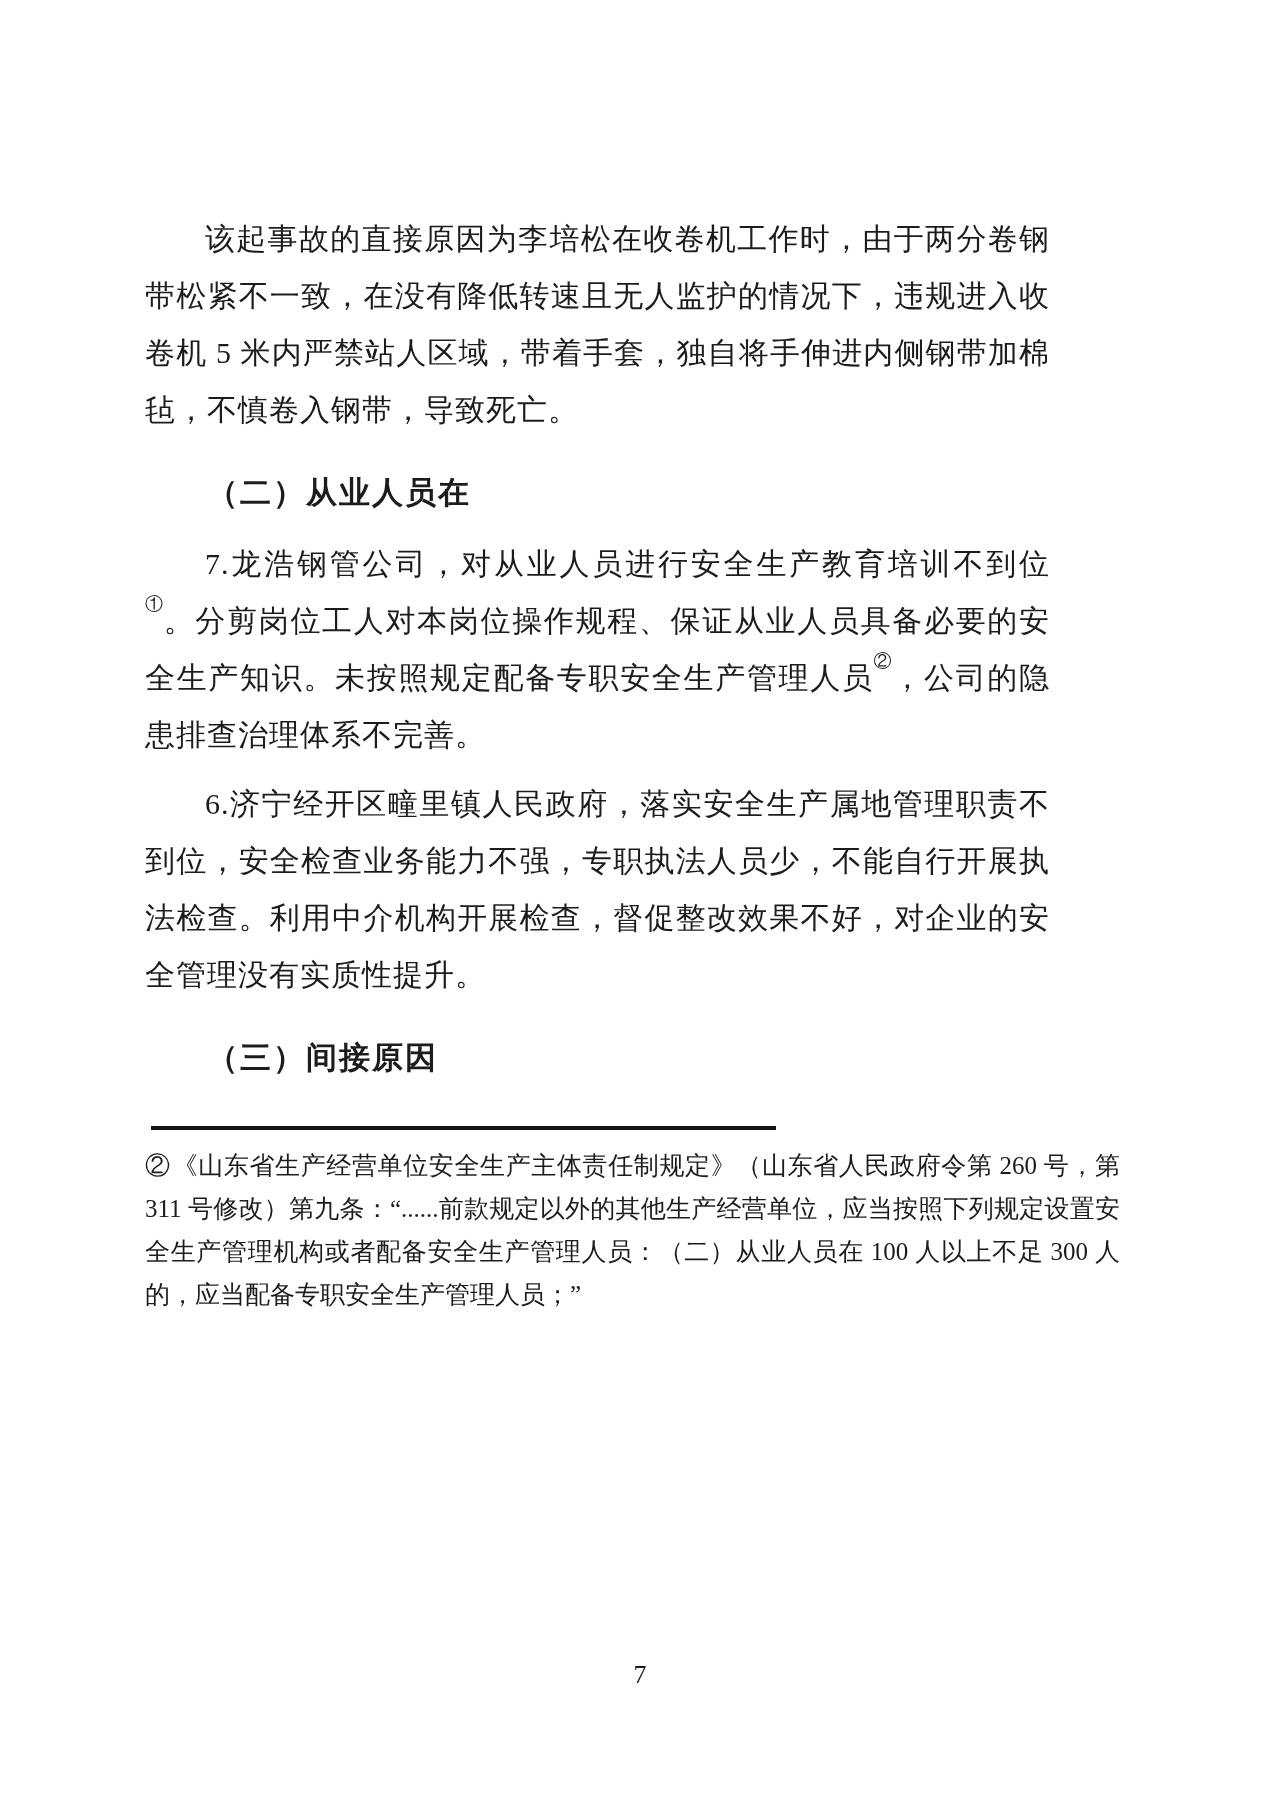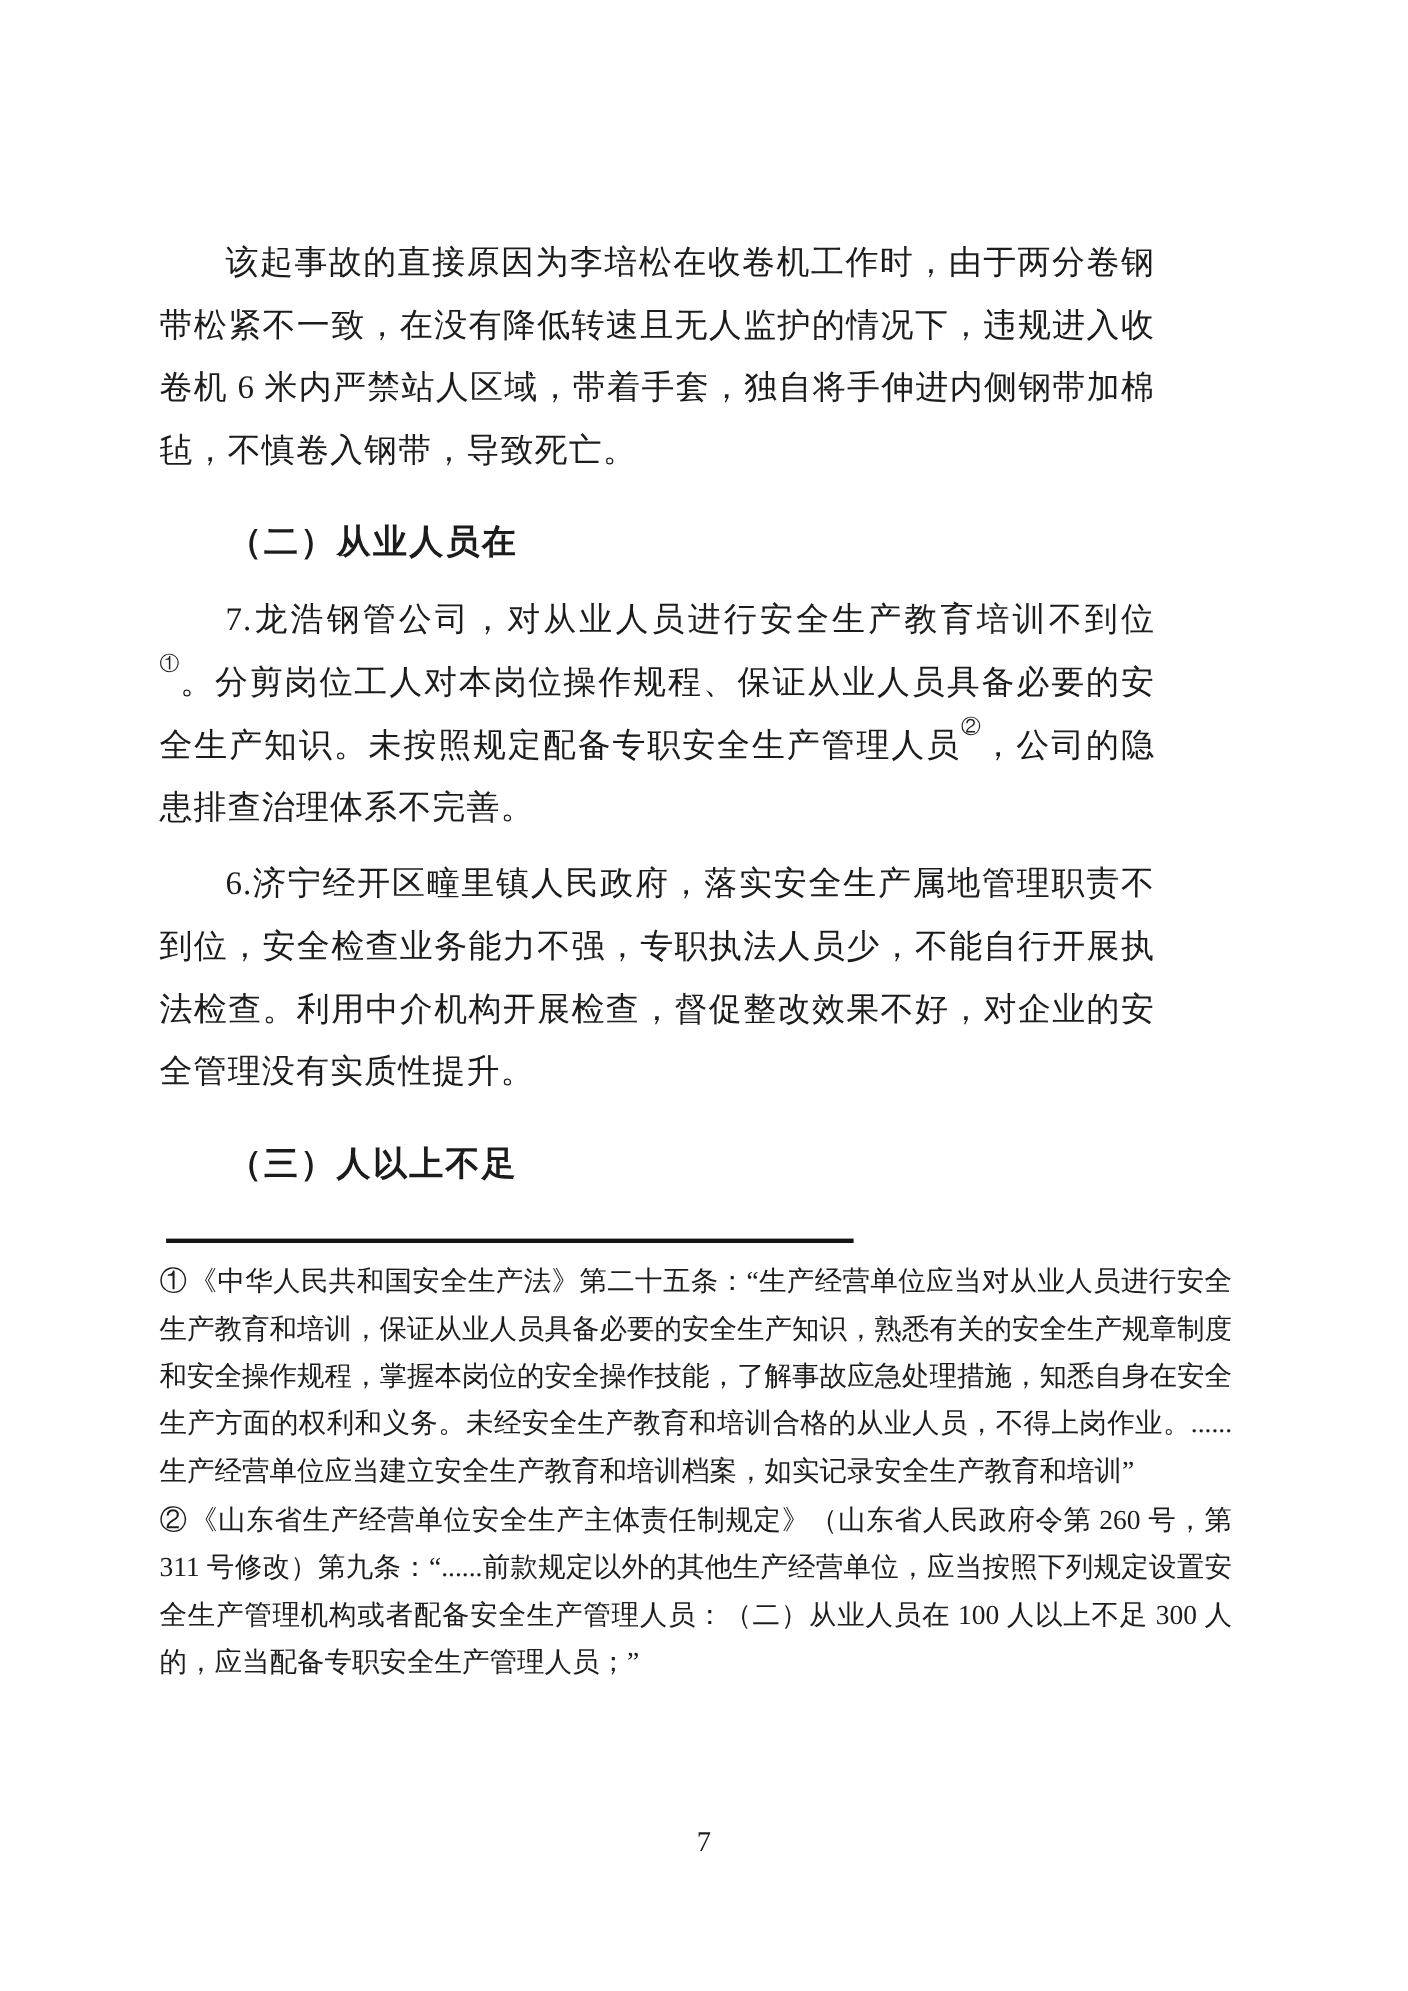--- a/index.html
+++ b/index.html
@@ -82,7 +82,7 @@
 <div class="page">
   <div class="content">
 
-    <p class="body-para">该起事故的直接原因为李培松在收卷机工作时，由于两分卷钢带松紧不一致，在没有降低转速且无人监护的情况下，违规进入收卷机 6 米内严禁站人区域，带着手套，独自将手伸进内侧钢带加棉毡，不慎卷入钢带，导致死亡。</p>
+    <p class="body-para">该起事故的直接原因为李培松在收卷机工作时，由于两分卷钢带松紧不一致，在没有降低转速且无人监护的情况下，违规进入收卷机 5 米内严禁站人区域，带着手套，独自将手伸进内侧钢带加棉毡，不慎卷入钢带，导致死亡。</p>
 
     <p class="section-heading">（二）从业人员在</p>
 

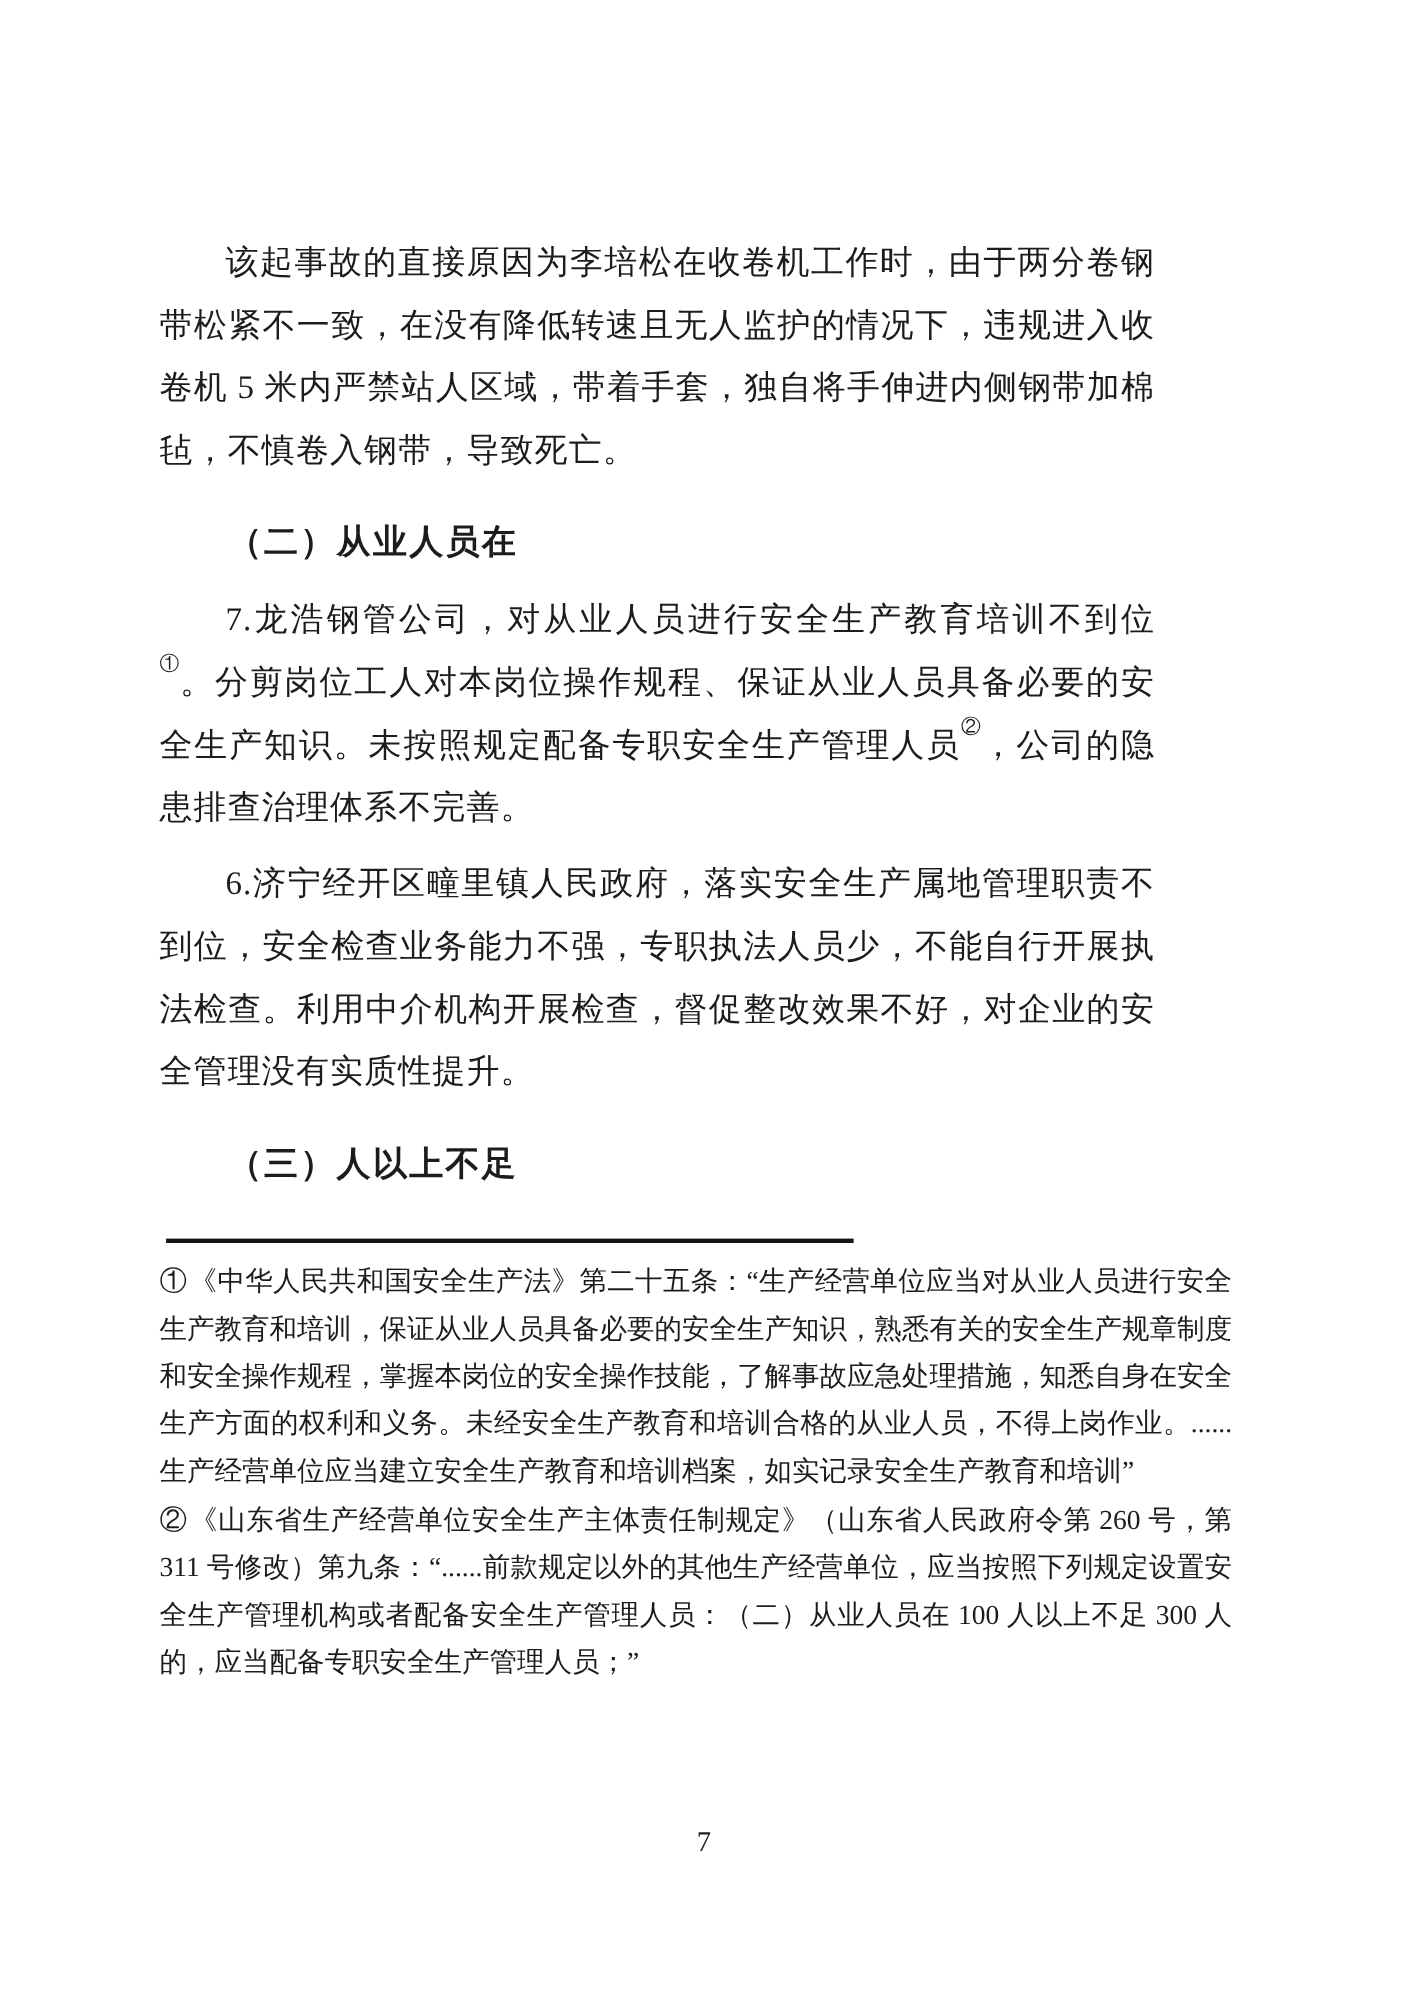--- a/index.html
+++ b/index.html
@@ -90,7 +90,7 @@
 
     <p class="body-para">6.济宁经开区疃里镇人民政府，落实安全生产属地管理职责不到位，安全检查业务能力不强，专职执法人员少，不能自行开展执法检查。利用中介机构开展检查，督促整改效果不好，对企业的安全管理没有实质性提升。</p>
 
-    <p class="section-heading">（三）人以上不足</p>
+    <p class="section-heading">（三）间接原因</p>
 
     <div class="footnote-sep"></div>
 

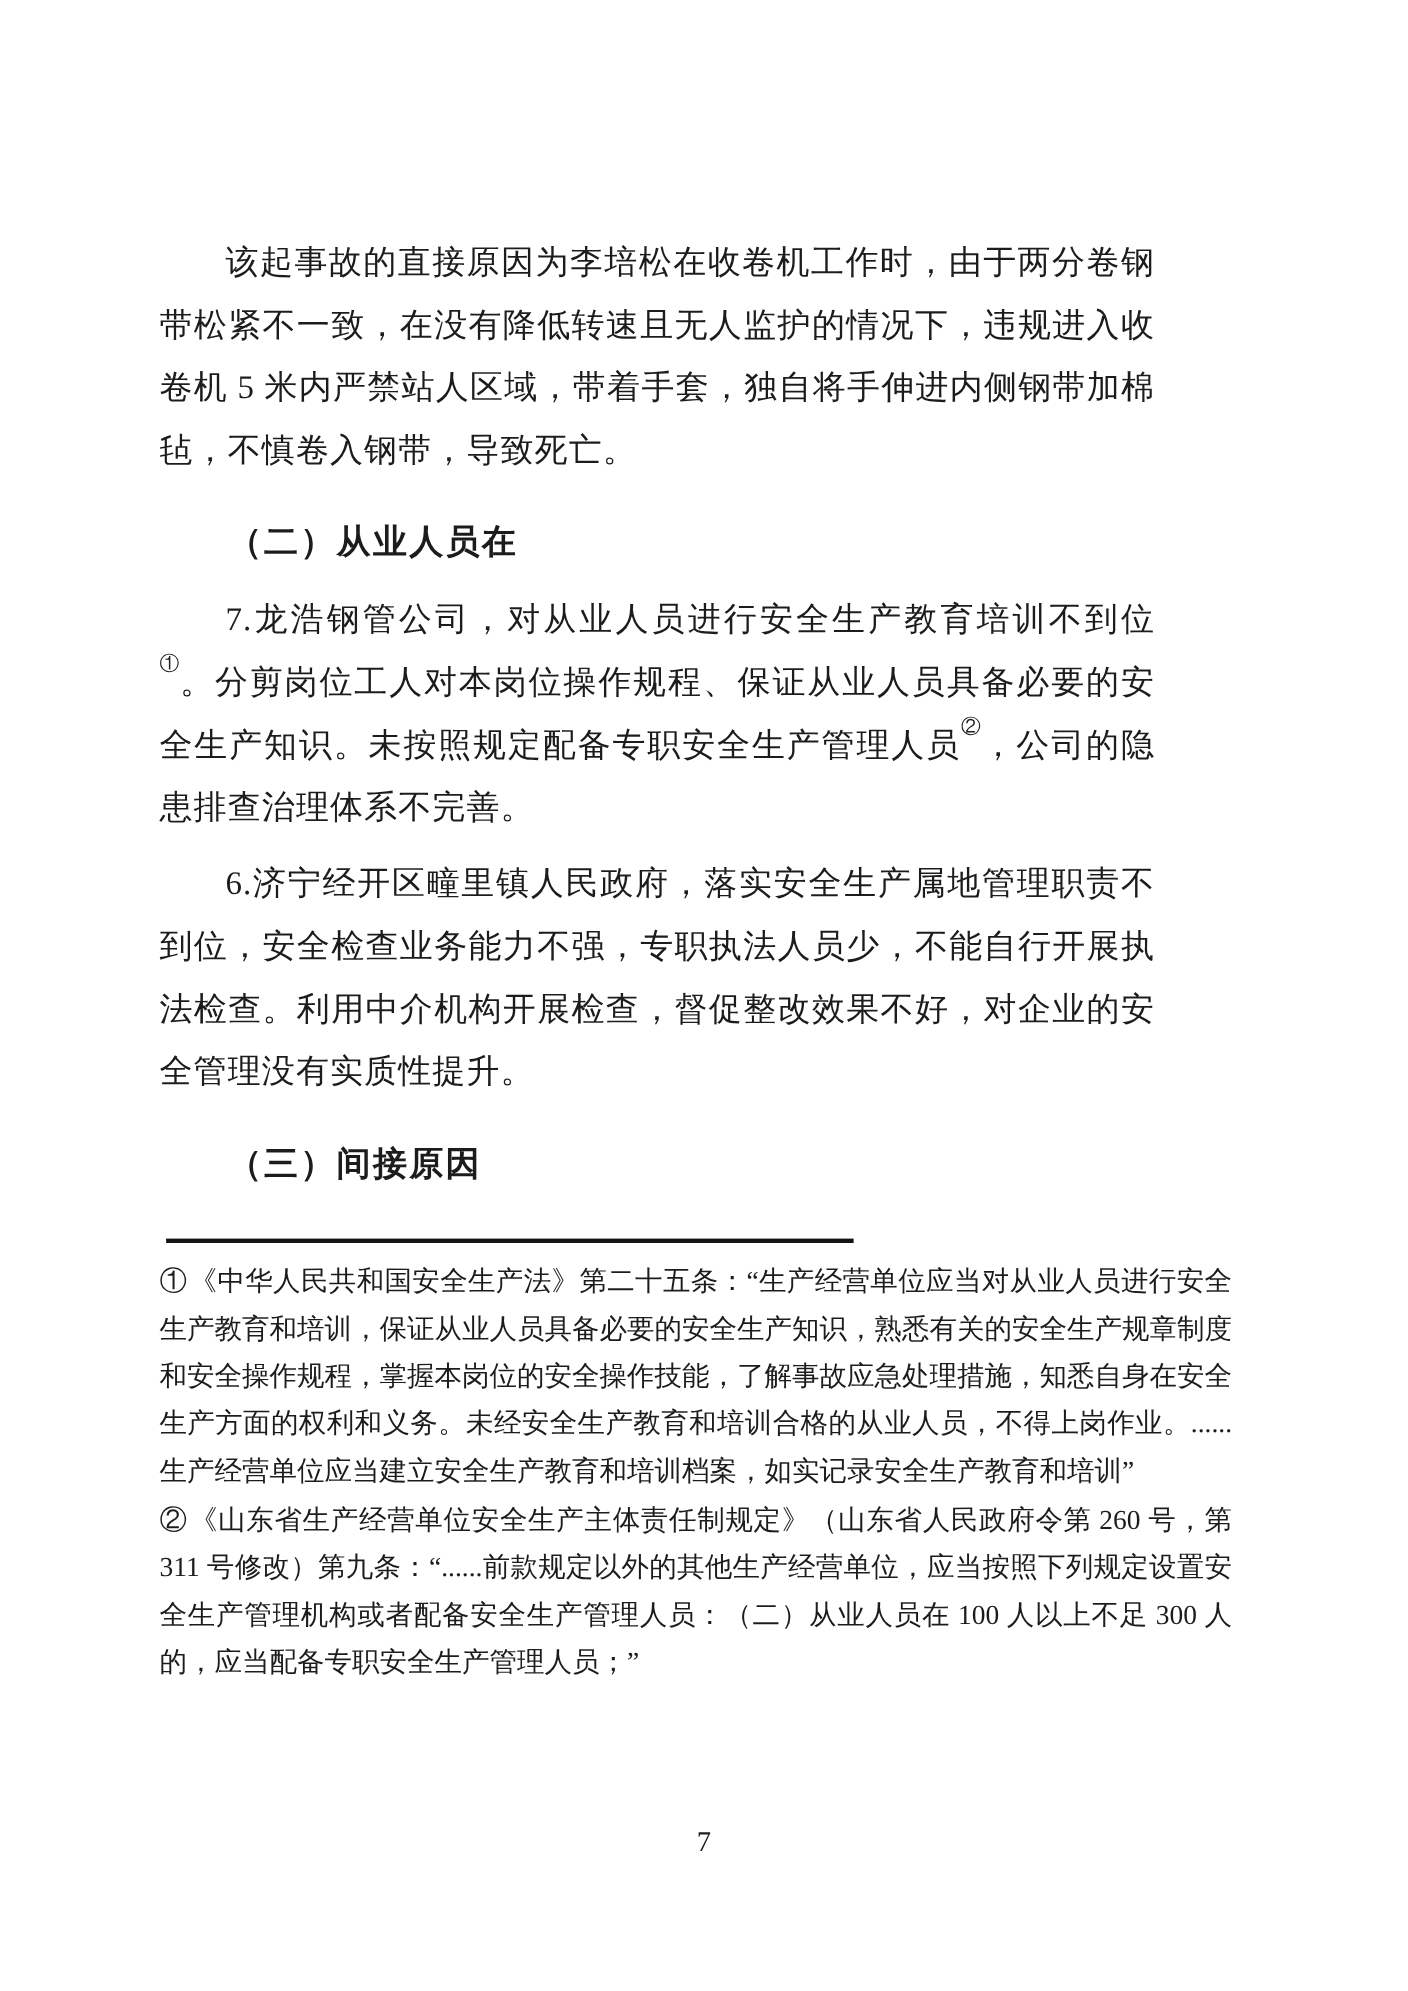--- a/index.html
+++ b/index.html
@@ -95,7 +95,6 @@
     <div class="footnote-sep"></div>
 
     <div class="footnotes">
-      <p class="footnote"><span class="fn-marker">①</span><span>《中华人民共和国安全生产法》第二十五条：“生产经营单位应当对从业人员进行安全生产教育和培训，保证从业人员具备必要的安全生产知识，熟悉有关的安全生产规章制度和安全操作规程，掌握本岗位的安全操作技能，了解事故应急处理措施，知悉自身在安全生产方面的权利和义务。未经安全生产教育和培训合格的从业人员，不得上岗作业。......生产经营单位应当建立安全生产教育和培训档案，如实记录安全生产教育和培训”</span></p>
       <p class="footnote"><span class="fn-marker">②</span><span>《山东省生产经营单位安全生产主体责任制规定》（山东省人民政府令第 260 号，第 311 号修改）第九条：“......前款规定以外的其他生产经营单位，应当按照下列规定设置安全生产管理机构或者配备安全生产管理人员：（二）从业人员在 100 人以上不足 300 人的，应当配备专职安全生产管理人员；”</span></p>
     </div>
 

